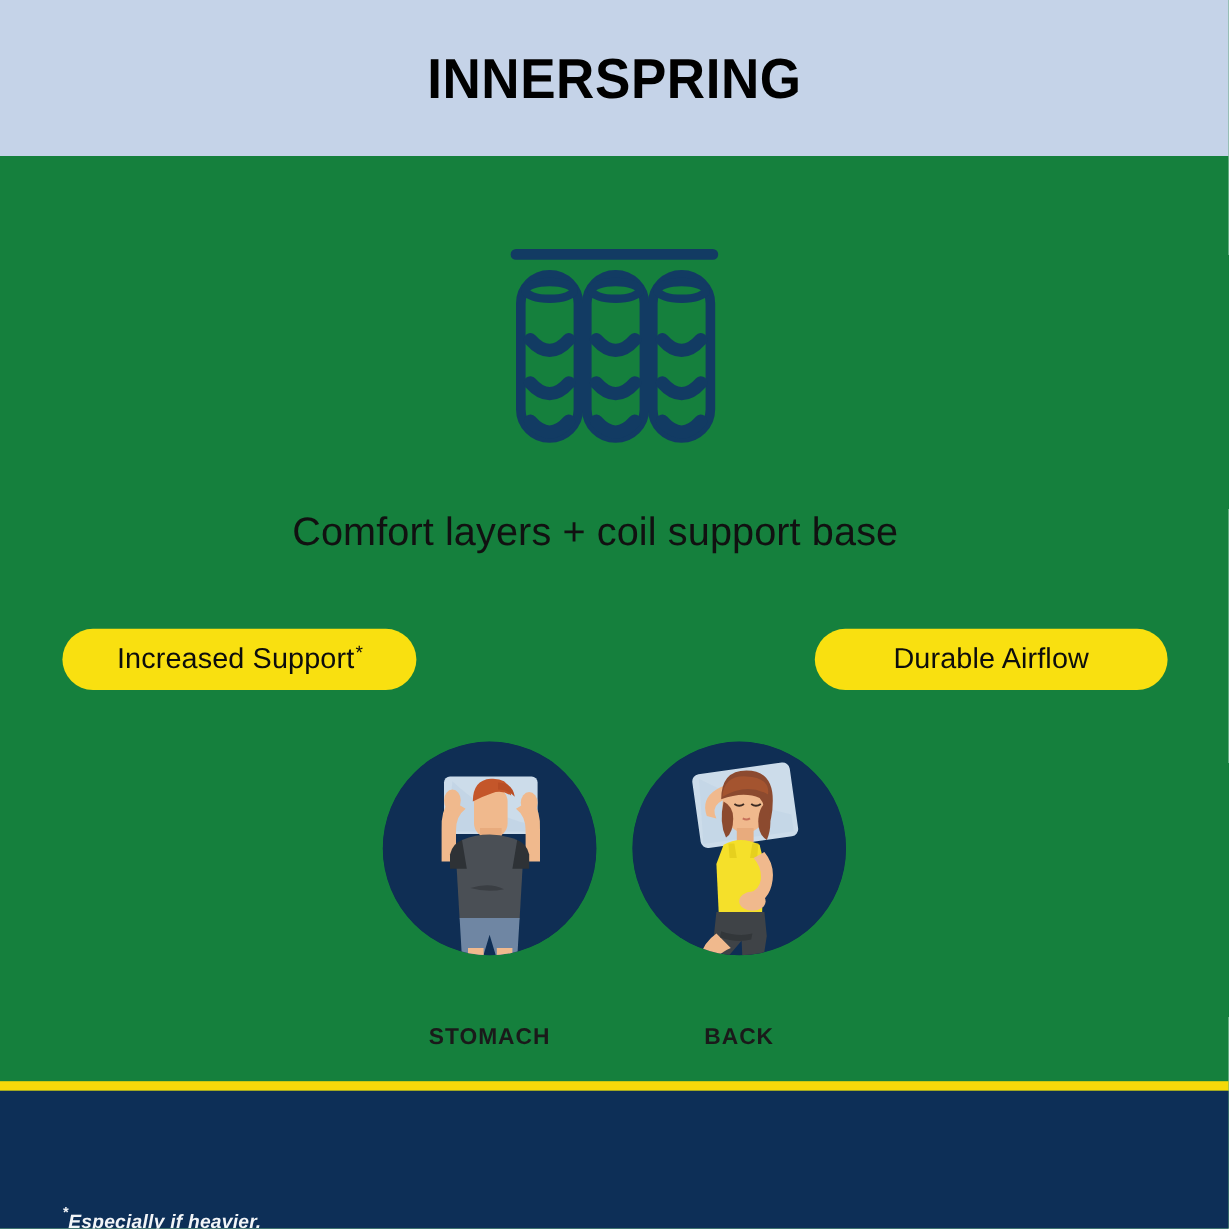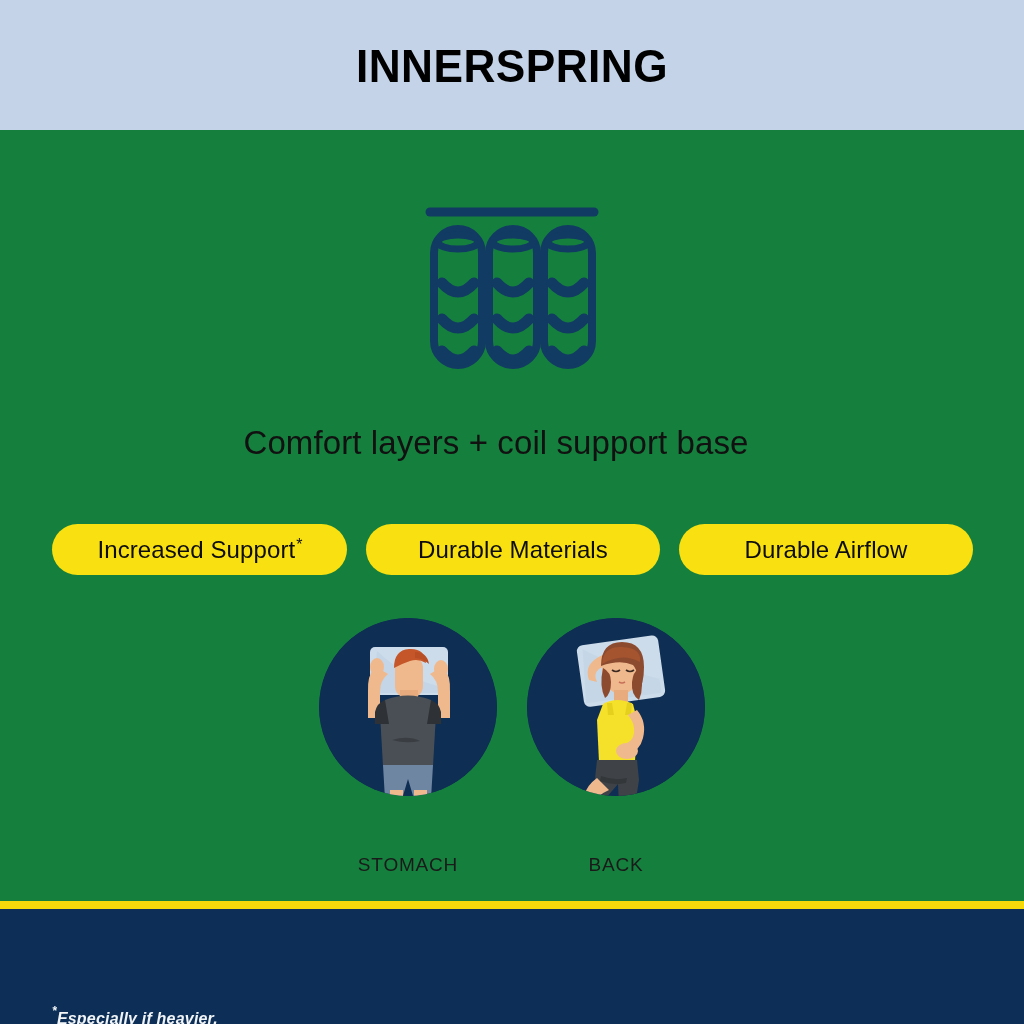--- a/index.html
+++ b/index.html
@@ -225,9 +225,6 @@
       <span>Increased Support</span>
         <span class="pill-asterisk">*</span>
     </div>
-    <div class="pill pill-2">
-      <span>Durable Materials</span>
-    </div>
     <div class="pill pill-3">
       <span>Durable Airflow</span>
     </div>

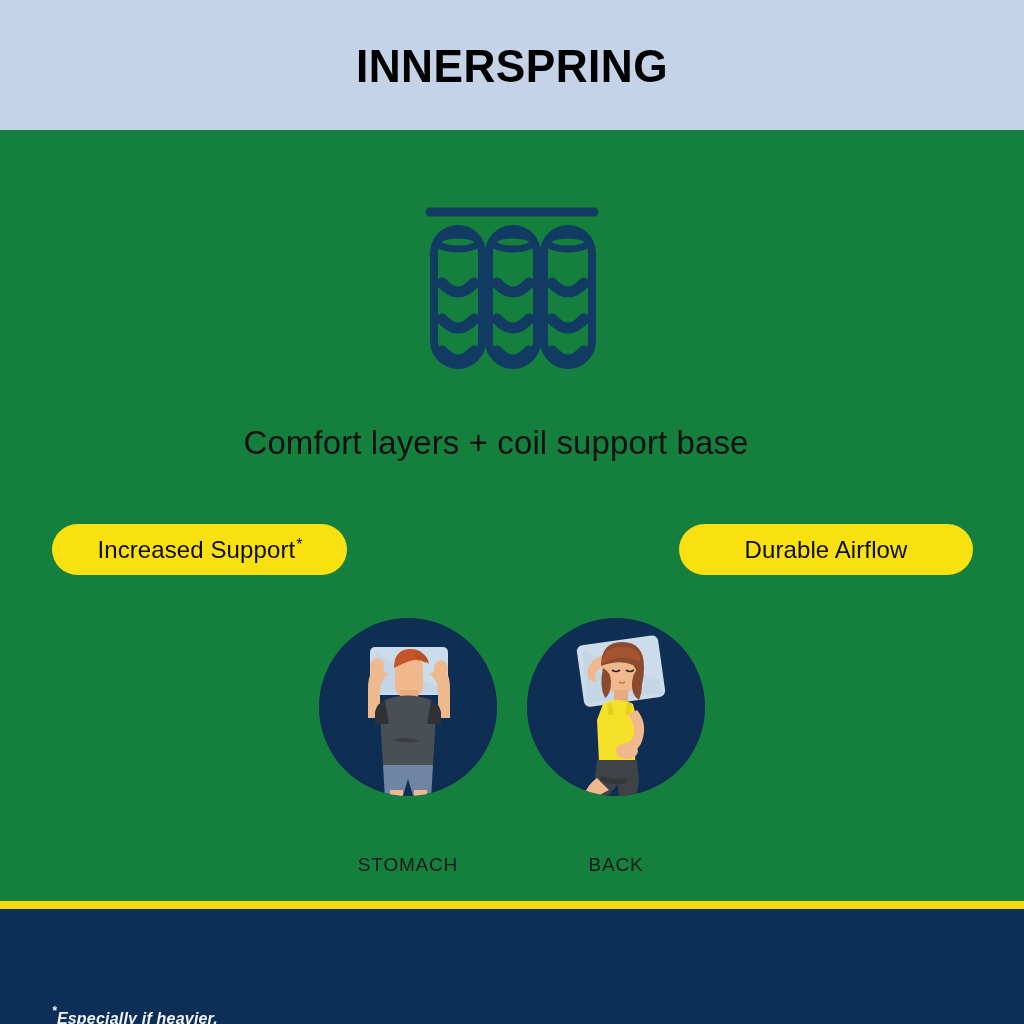--- a/index.html
+++ b/index.html
@@ -130,7 +130,7 @@
     margin-top: 58px;
     text-align: center;
     font-size: 19px;
-    font-weight: 400;
+    font-weight: 700;
     color: #1a1a1a;
     letter-spacing: 0.8px;
   }

